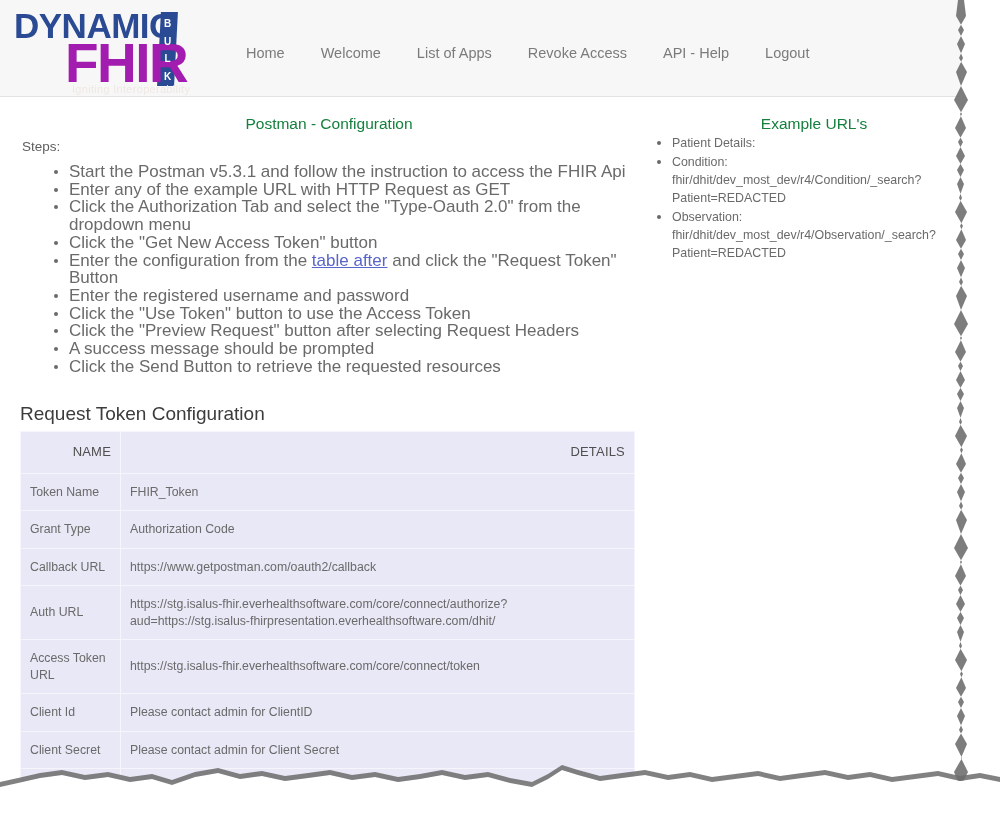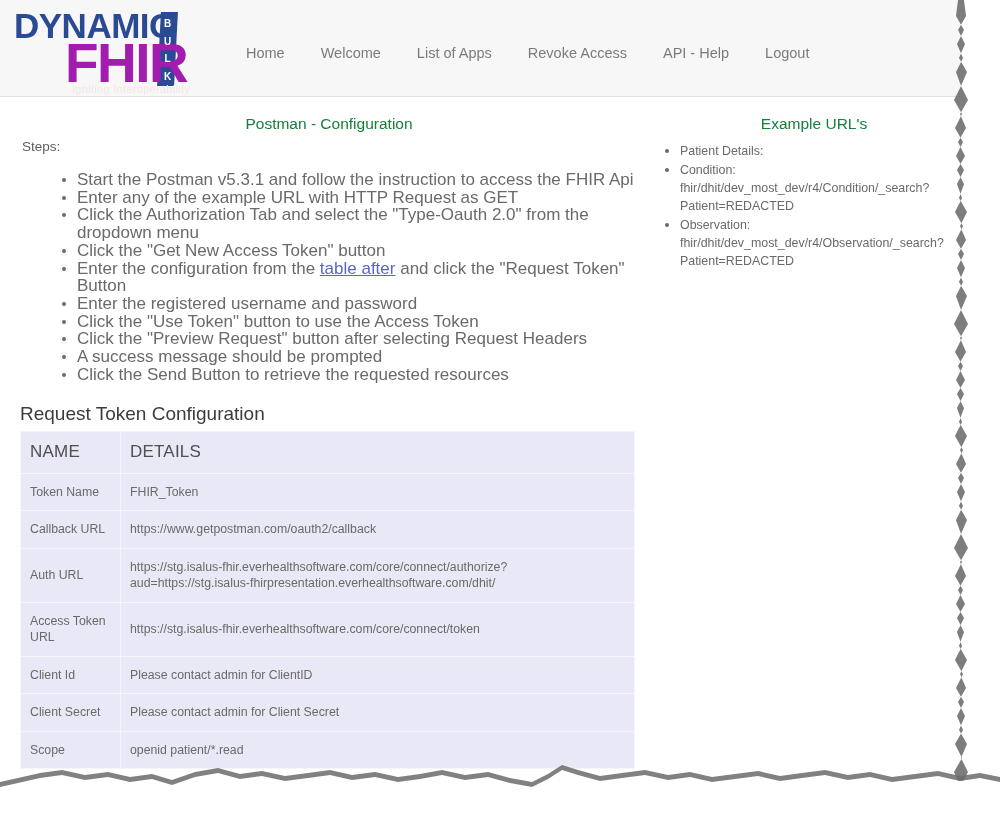--- a/index.html
+++ b/index.html
@@ -140,7 +140,7 @@
   }
   ul.bullets {
     list-style: none;
-    margin: 8px;
+    margin: 0;
     padding: 0;
   }
   ul.bullets > li {

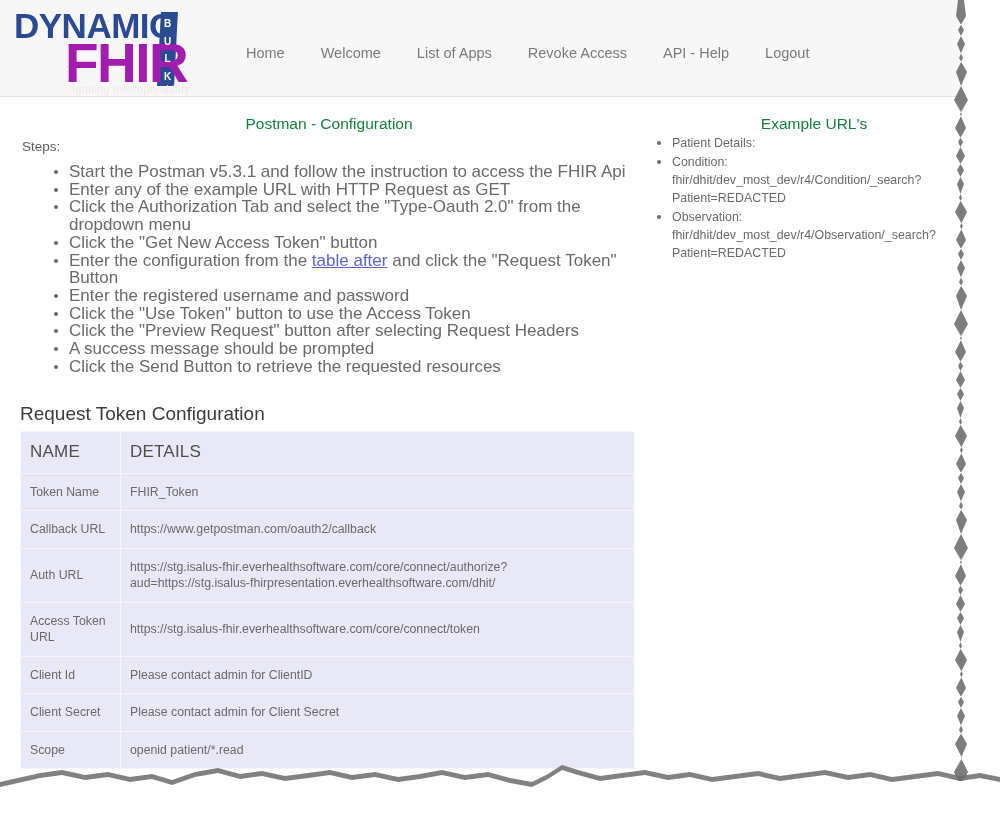--- a/index.html
+++ b/index.html
@@ -232,8 +232,8 @@
     word-wrap: break-word;
   }
   #config-table th {
-    text-align: left;
-    font-size: 17px;
+    text-align: right;
+    font-size: 13px;
     color: #4f4f4f;
     padding: 12px 9px;
     letter-spacing: 0.2px;

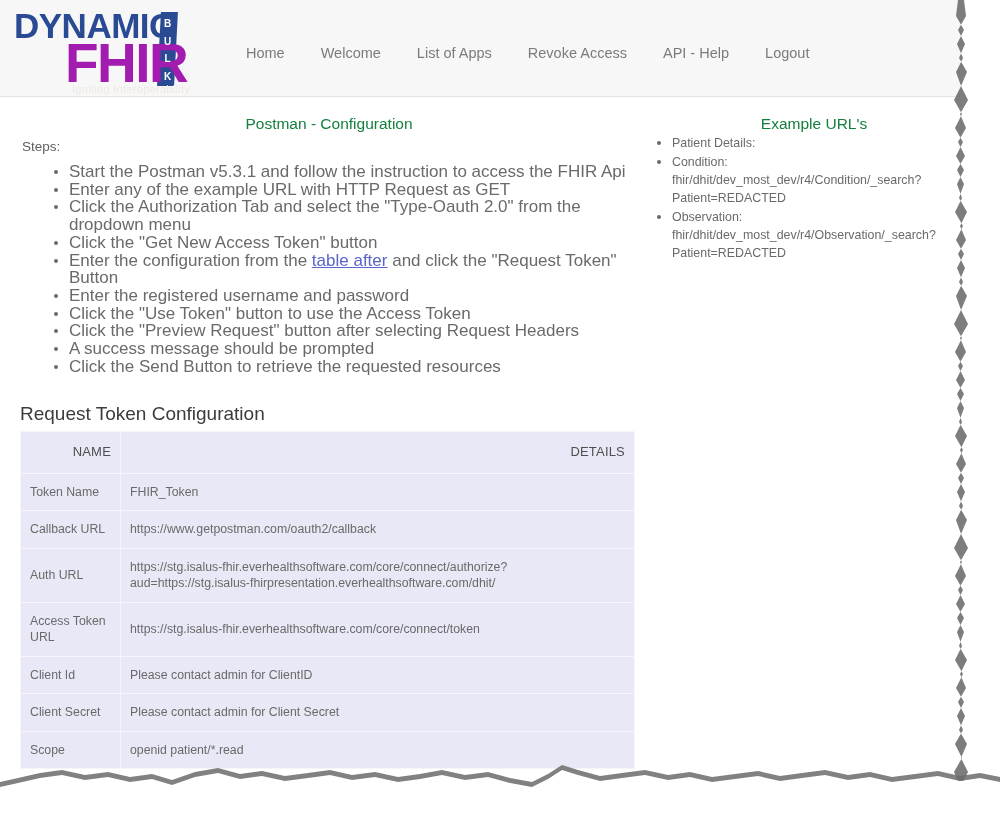--- a/index.html
+++ b/index.html
@@ -330,6 +330,10 @@
           <tr>
             <td>Token Name</td>
             <td>FHIR_Token</td>
+          </tr>
+          <tr>
+            <td>Grant Type</td>
+            <td>Authorization Code</td>
           </tr>
           <tr>
             <td>Callback URL</td>

